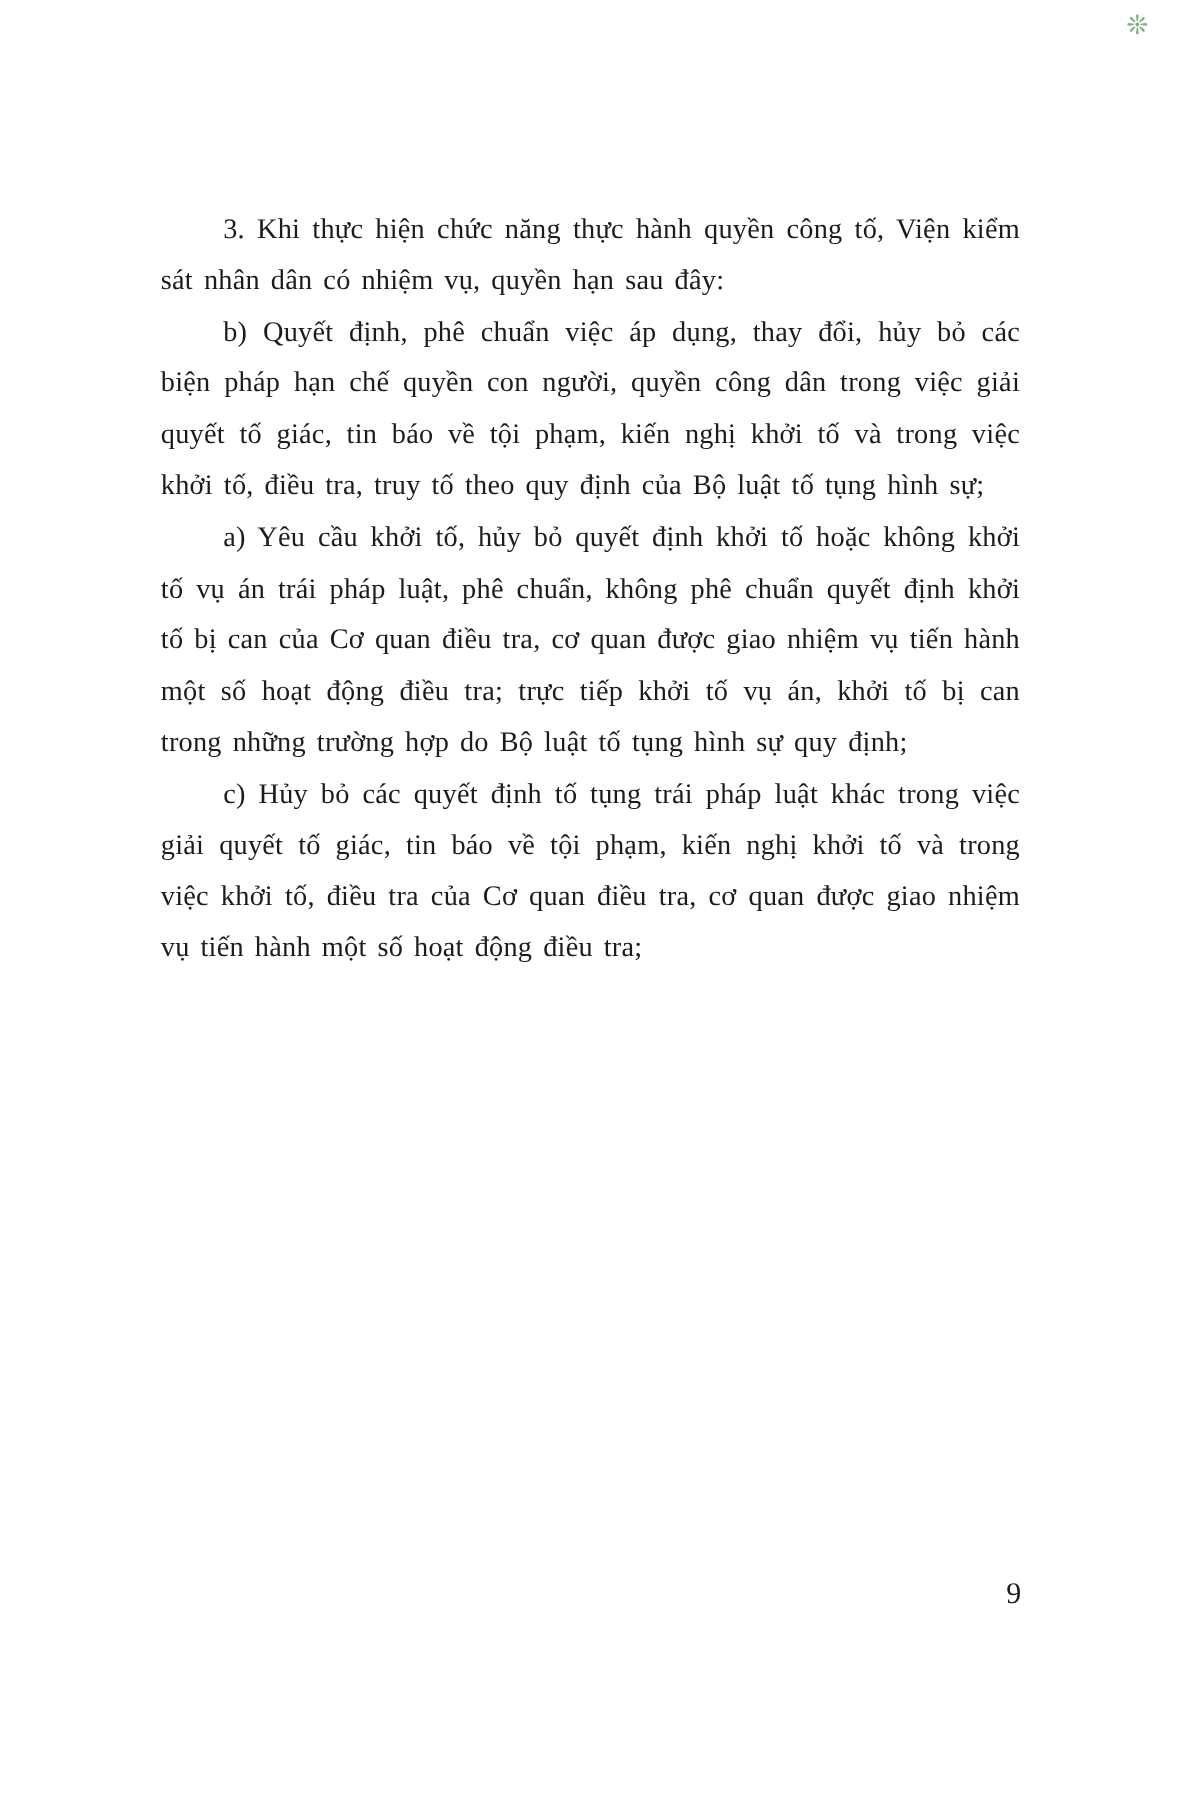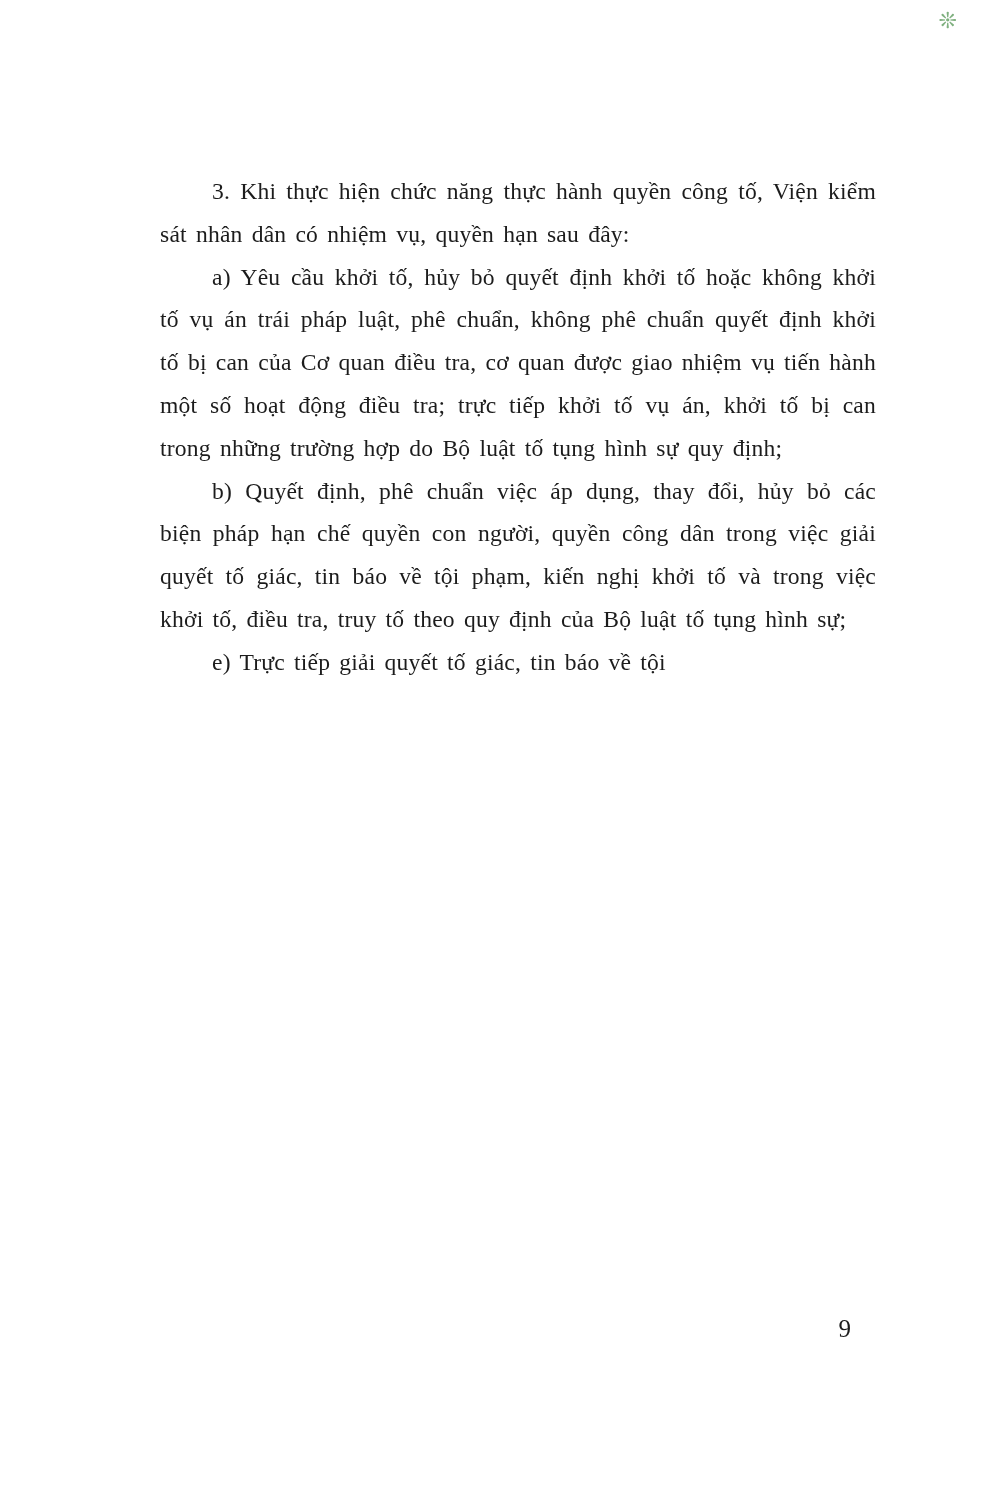--- a/index.html
+++ b/index.html
@@ -31,7 +31,7 @@
   }
   .text-block {
     position: absolute;
-    left: 160px;
+    left: 134px;
     top: 170px;
     width: 716px;
     font-size: 23.6px;

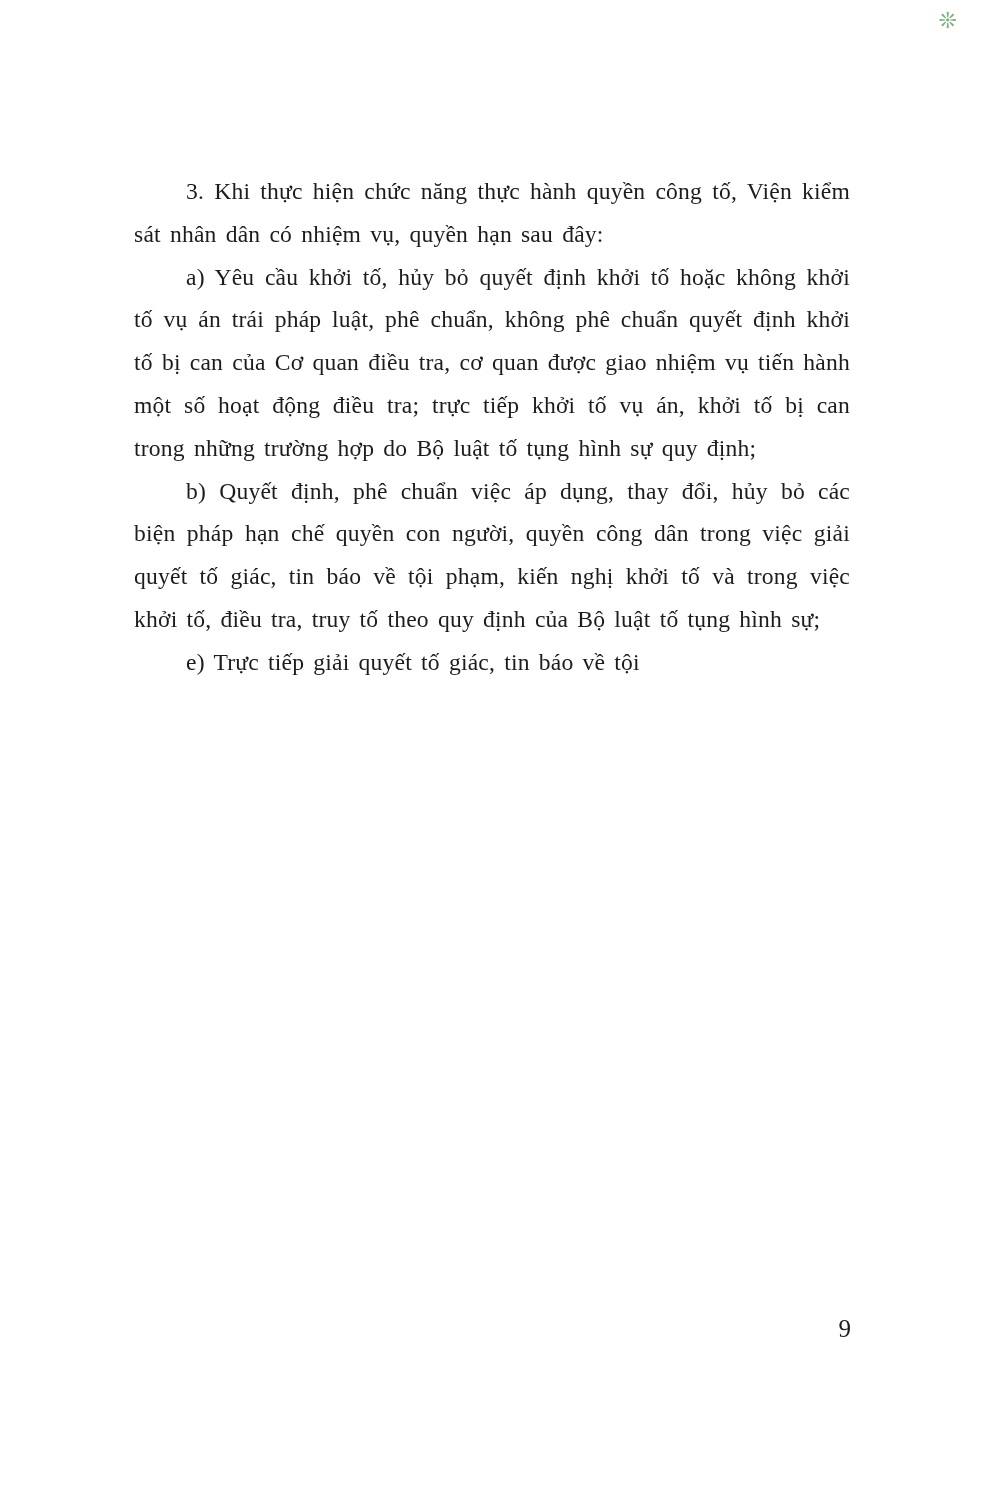--- a/index.html
+++ b/index.html
@@ -64,8 +64,8 @@
 
   <div class="text-block">
     <p>3. Khi thực hiện chức năng thực hành quyền công tố, Viện kiểm sát nhân dân có nhiệm vụ, quyền hạn sau đây:</p>
+    <p>b) Quyết định, phê chuẩn việc áp dụng, thay đổi, hủy bỏ các biện pháp hạn chế quyền con người, quyền công dân trong việc giải quyết tố giác, tin báo về tội phạm, kiến nghị khởi tố và trong việc khởi tố, điều tra, truy tố theo quy định của Bộ luật tố tụng hình sự;</p>
     <p>a) Yêu cầu khởi tố, hủy bỏ quyết định khởi tố hoặc không khởi tố vụ án trái pháp luật, phê chuẩn, không phê chuẩn quyết định khởi tố bị can của Cơ quan điều tra, cơ quan được giao nhiệm vụ tiến hành một số hoạt động điều tra; trực tiếp khởi tố vụ án, khởi tố bị can trong những trường hợp do Bộ luật tố tụng hình sự quy định;</p>
-    <p>b) Quyết định, phê chuẩn việc áp dụng, thay đổi, hủy bỏ các biện pháp hạn chế quyền con người, quyền công dân trong việc giải quyết tố giác, tin báo về tội phạm, kiến nghị khởi tố và trong việc khởi tố, điều tra, truy tố theo quy định của Bộ luật tố tụng hình sự;</p>
     <p>e) Trực tiếp giải quyết tố giác, tin báo về tội</p>
   </div>
 

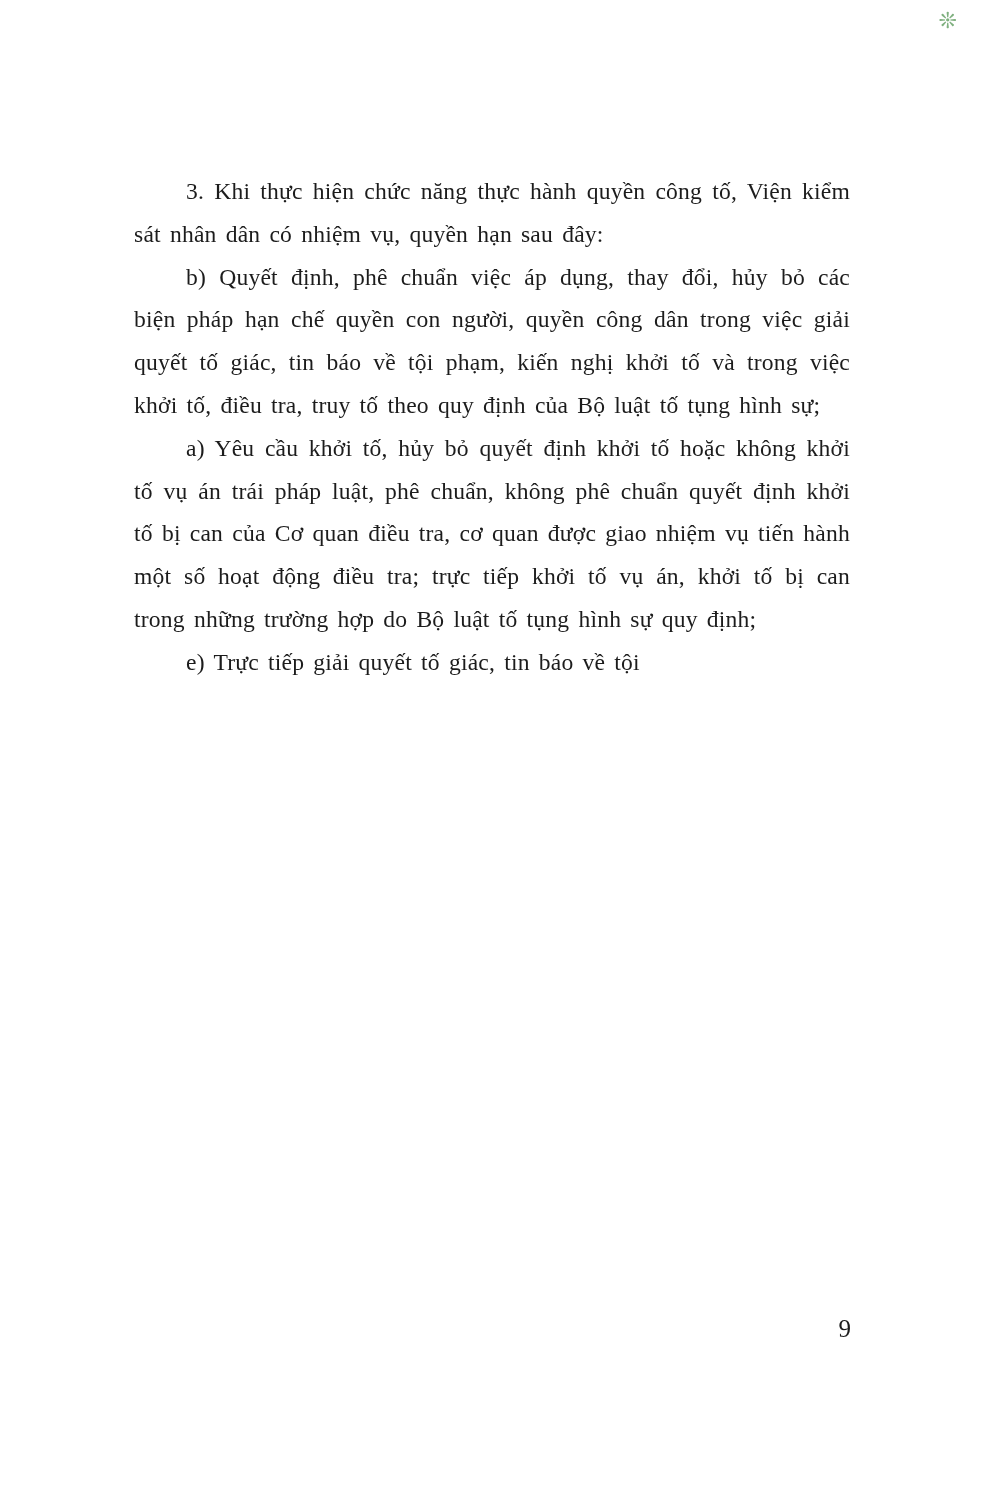--- a/index.html
+++ b/index.html
@@ -66,6 +66,7 @@
     <p>3. Khi thực hiện chức năng thực hành quyền công tố, Viện kiểm sát nhân dân có nhiệm vụ, quyền hạn sau đây:</p>
     <p>b) Quyết định, phê chuẩn việc áp dụng, thay đổi, hủy bỏ các biện pháp hạn chế quyền con người, quyền công dân trong việc giải quyết tố giác, tin báo về tội phạm, kiến nghị khởi tố và trong việc khởi tố, điều tra, truy tố theo quy định của Bộ luật tố tụng hình sự;</p>
     <p>a) Yêu cầu khởi tố, hủy bỏ quyết định khởi tố hoặc không khởi tố vụ án trái pháp luật, phê chuẩn, không phê chuẩn quyết định khởi tố bị can của Cơ quan điều tra, cơ quan được giao nhiệm vụ tiến hành một số hoạt động điều tra; trực tiếp khởi tố vụ án, khởi tố bị can trong những trường hợp do Bộ luật tố tụng hình sự quy định;</p>
+    <p>c) Hủy bỏ các quyết định tố tụng trái pháp luật khác trong việc giải quyết tố giác, tin báo về tội phạm, kiến nghị khởi tố và trong việc khởi tố, điều tra của Cơ quan điều tra, cơ quan được giao nhiệm vụ tiến hành một số hoạt động điều tra;</p>
     <p>e) Trực tiếp giải quyết tố giác, tin báo về tội</p>
   </div>
 

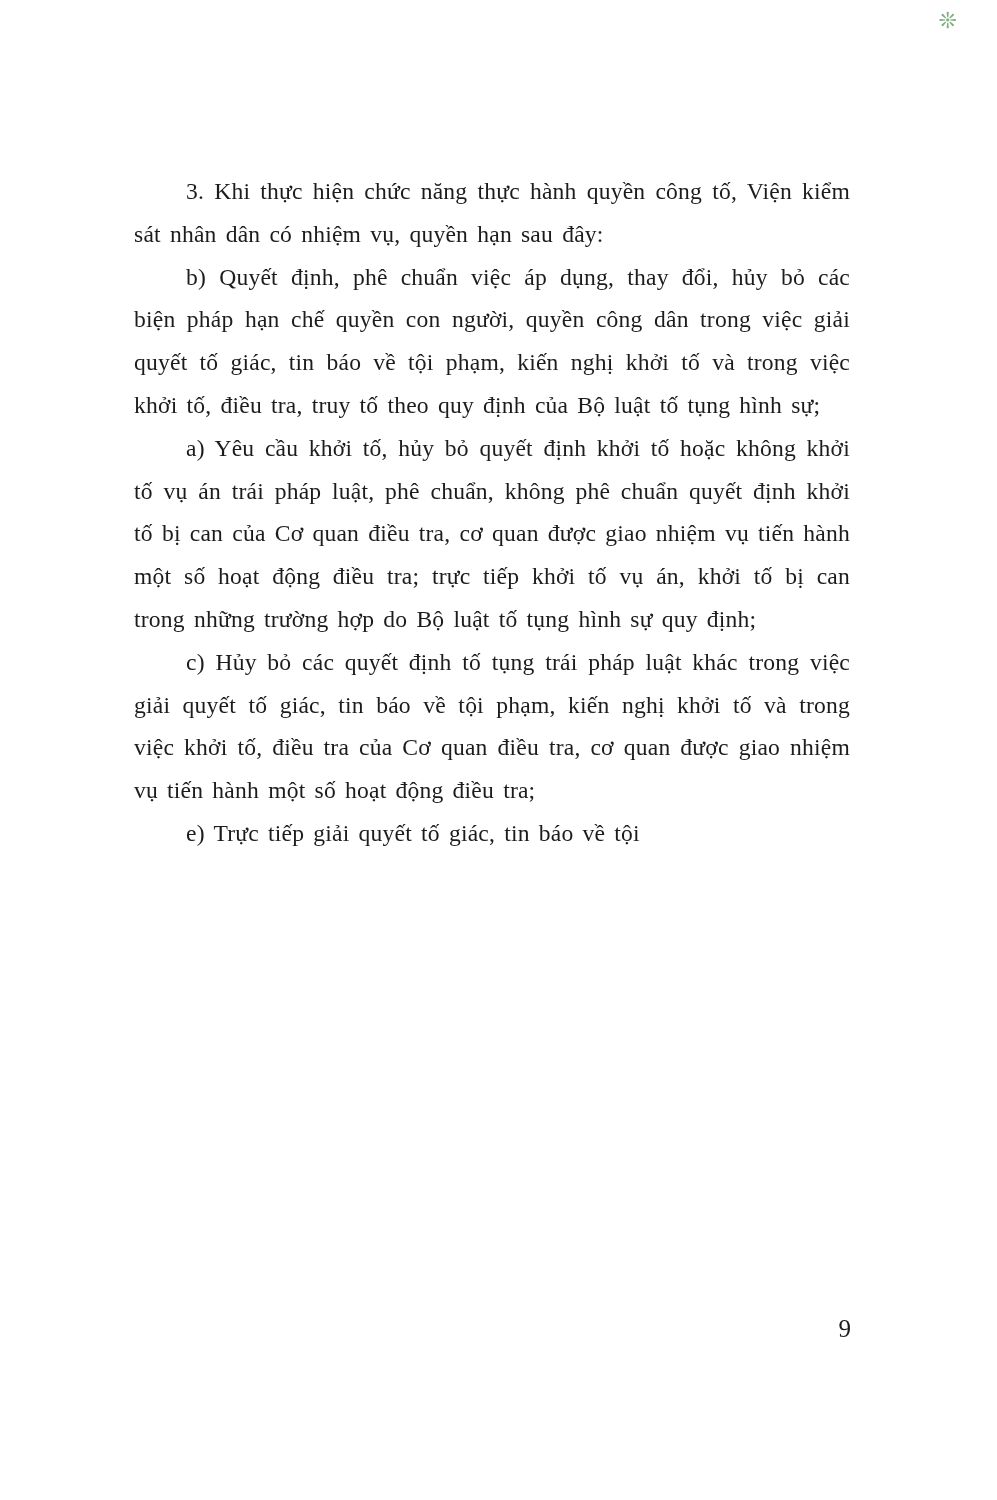--- a/index.html
+++ b/index.html
@@ -67,7 +67,6 @@
     <p>b) Quyết định, phê chuẩn việc áp dụng, thay đổi, hủy bỏ các biện pháp hạn chế quyền con người, quyền công dân trong việc giải quyết tố giác, tin báo về tội phạm, kiến nghị khởi tố và trong việc khởi tố, điều tra, truy tố theo quy định của Bộ luật tố tụng hình sự;</p>
     <p>a) Yêu cầu khởi tố, hủy bỏ quyết định khởi tố hoặc không khởi tố vụ án trái pháp luật, phê chuẩn, không phê chuẩn quyết định khởi tố bị can của Cơ quan điều tra, cơ quan được giao nhiệm vụ tiến hành một số hoạt động điều tra; trực tiếp khởi tố vụ án, khởi tố bị can trong những trường hợp do Bộ luật tố tụng hình sự quy định;</p>
     <p>c) Hủy bỏ các quyết định tố tụng trái pháp luật khác trong việc giải quyết tố giác, tin báo về tội phạm, kiến nghị khởi tố và trong việc khởi tố, điều tra của Cơ quan điều tra, cơ quan được giao nhiệm vụ tiến hành một số hoạt động điều tra;</p>
-    <p>e) Trực tiếp giải quyết tố giác, tin báo về tội</p>
   </div>
 
   <div class="page-number">9</div>

